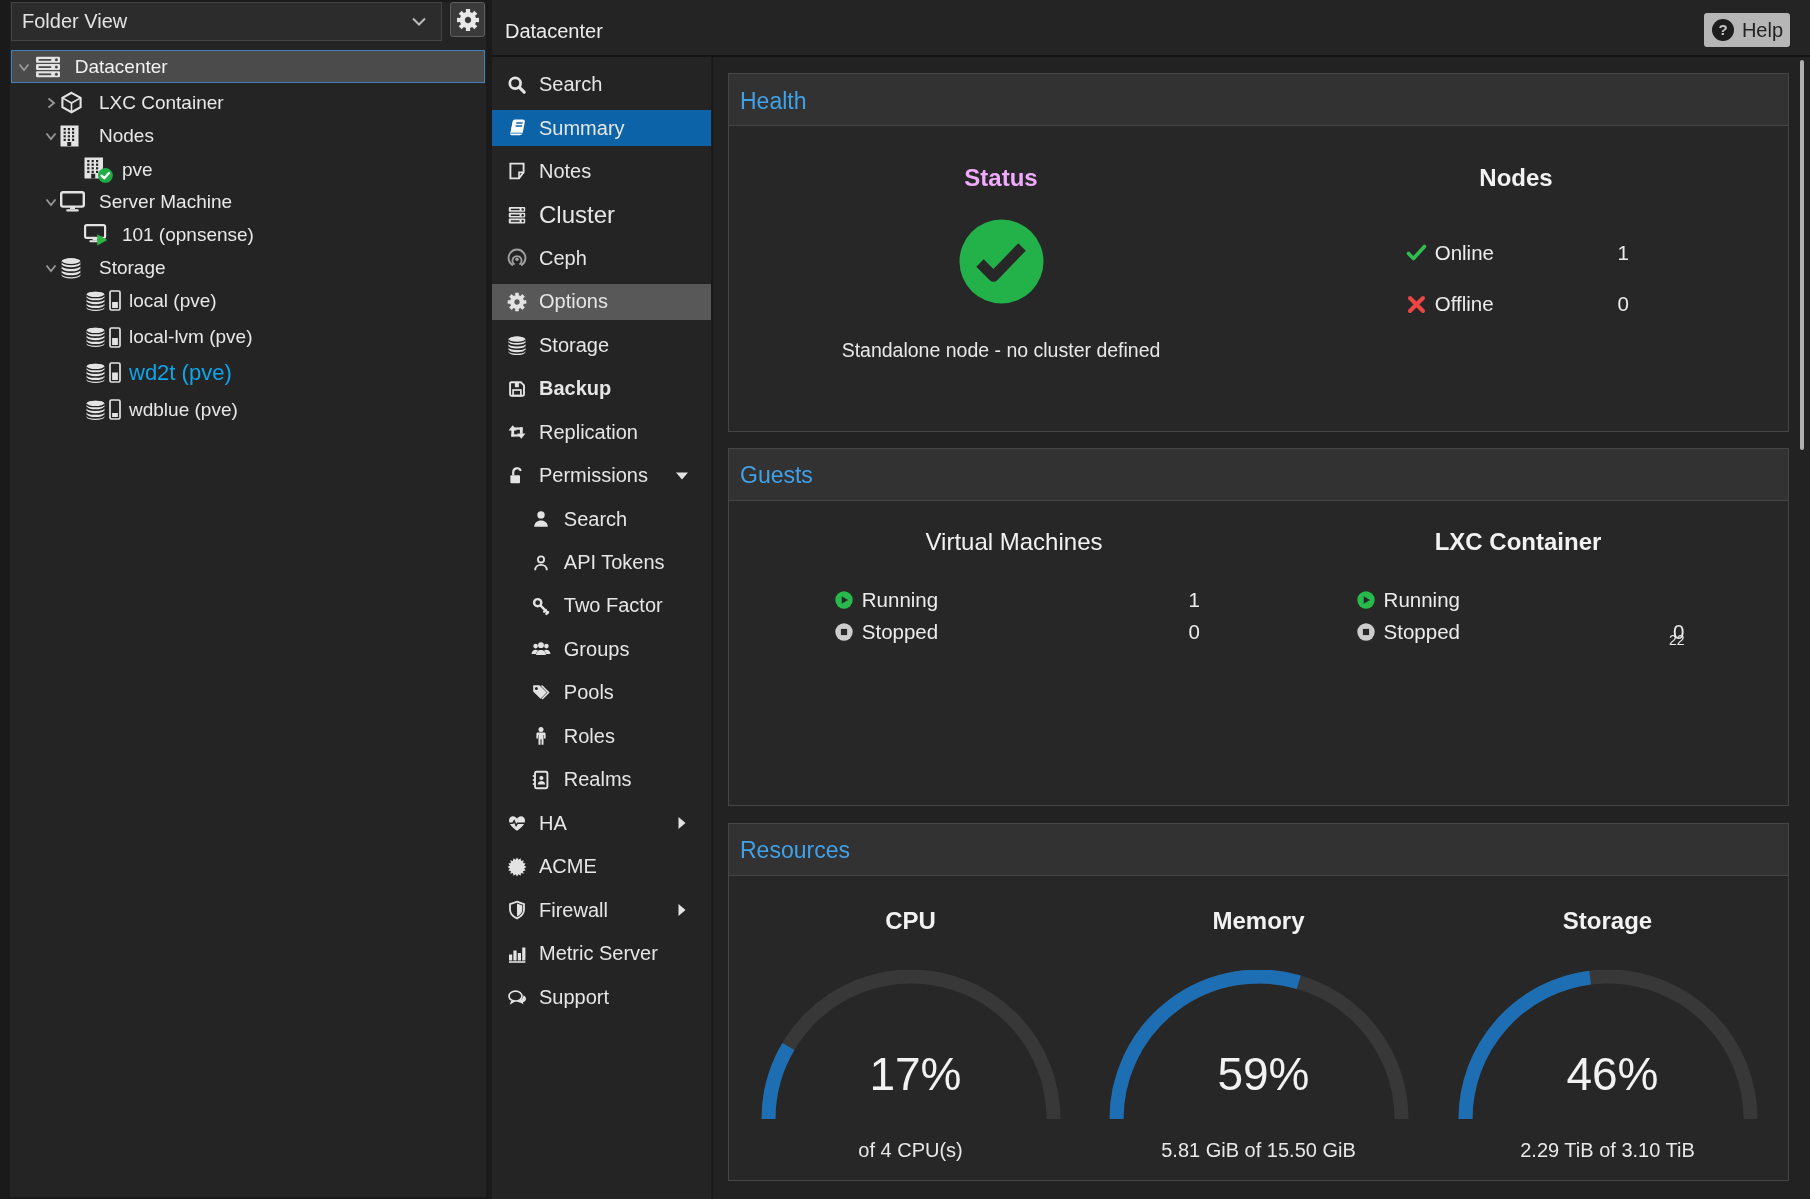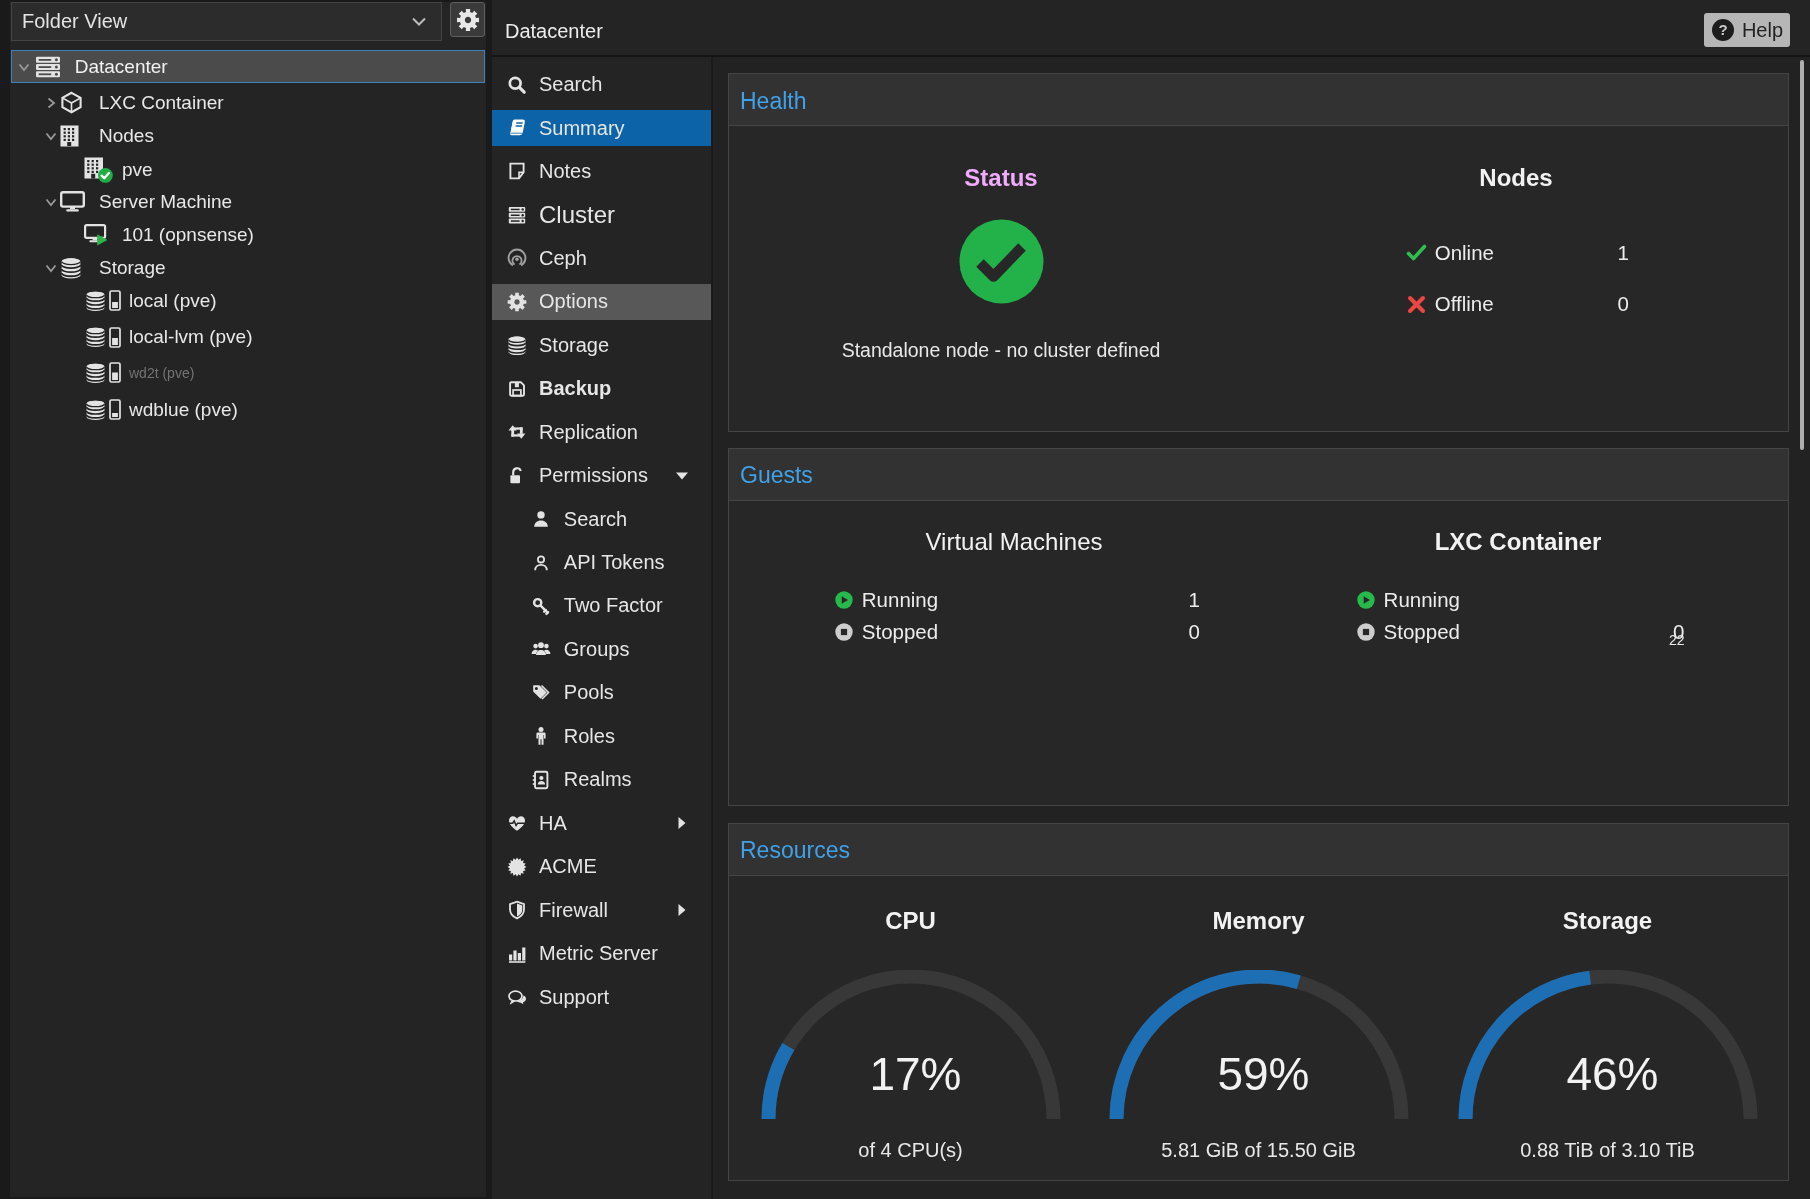--- a/index.html
+++ b/index.html
@@ -187,7 +187,7 @@
       <rect x="3.1" y="10.5" width="5.8" height="7.5" fill="#e3e3e3"></rect>
     </svg>
   </div>
-<div class="row" style="left:129px;top:358.9px;height:28px;font-size:14px;color:#737373;">wd2t (pve)</div>
+<div class="row" style="left:129px;top:358.9px;height:28px;font-size:22px;color:#0ea5e9;">wd2t (pve)</div>
 <div class="row" style="left:85px;top:398.6px;height:22px;">
     <svg width="21" height="22" viewBox="0 0 20 20">
       <path fill="#e3e3e3" d="M1.5 4.0 V16.6 A8.5 2.9 0 0 0 18.5 16.6 V4.0 A8.5 2.9 0 0 0 1.5 4.0 Z"></path>

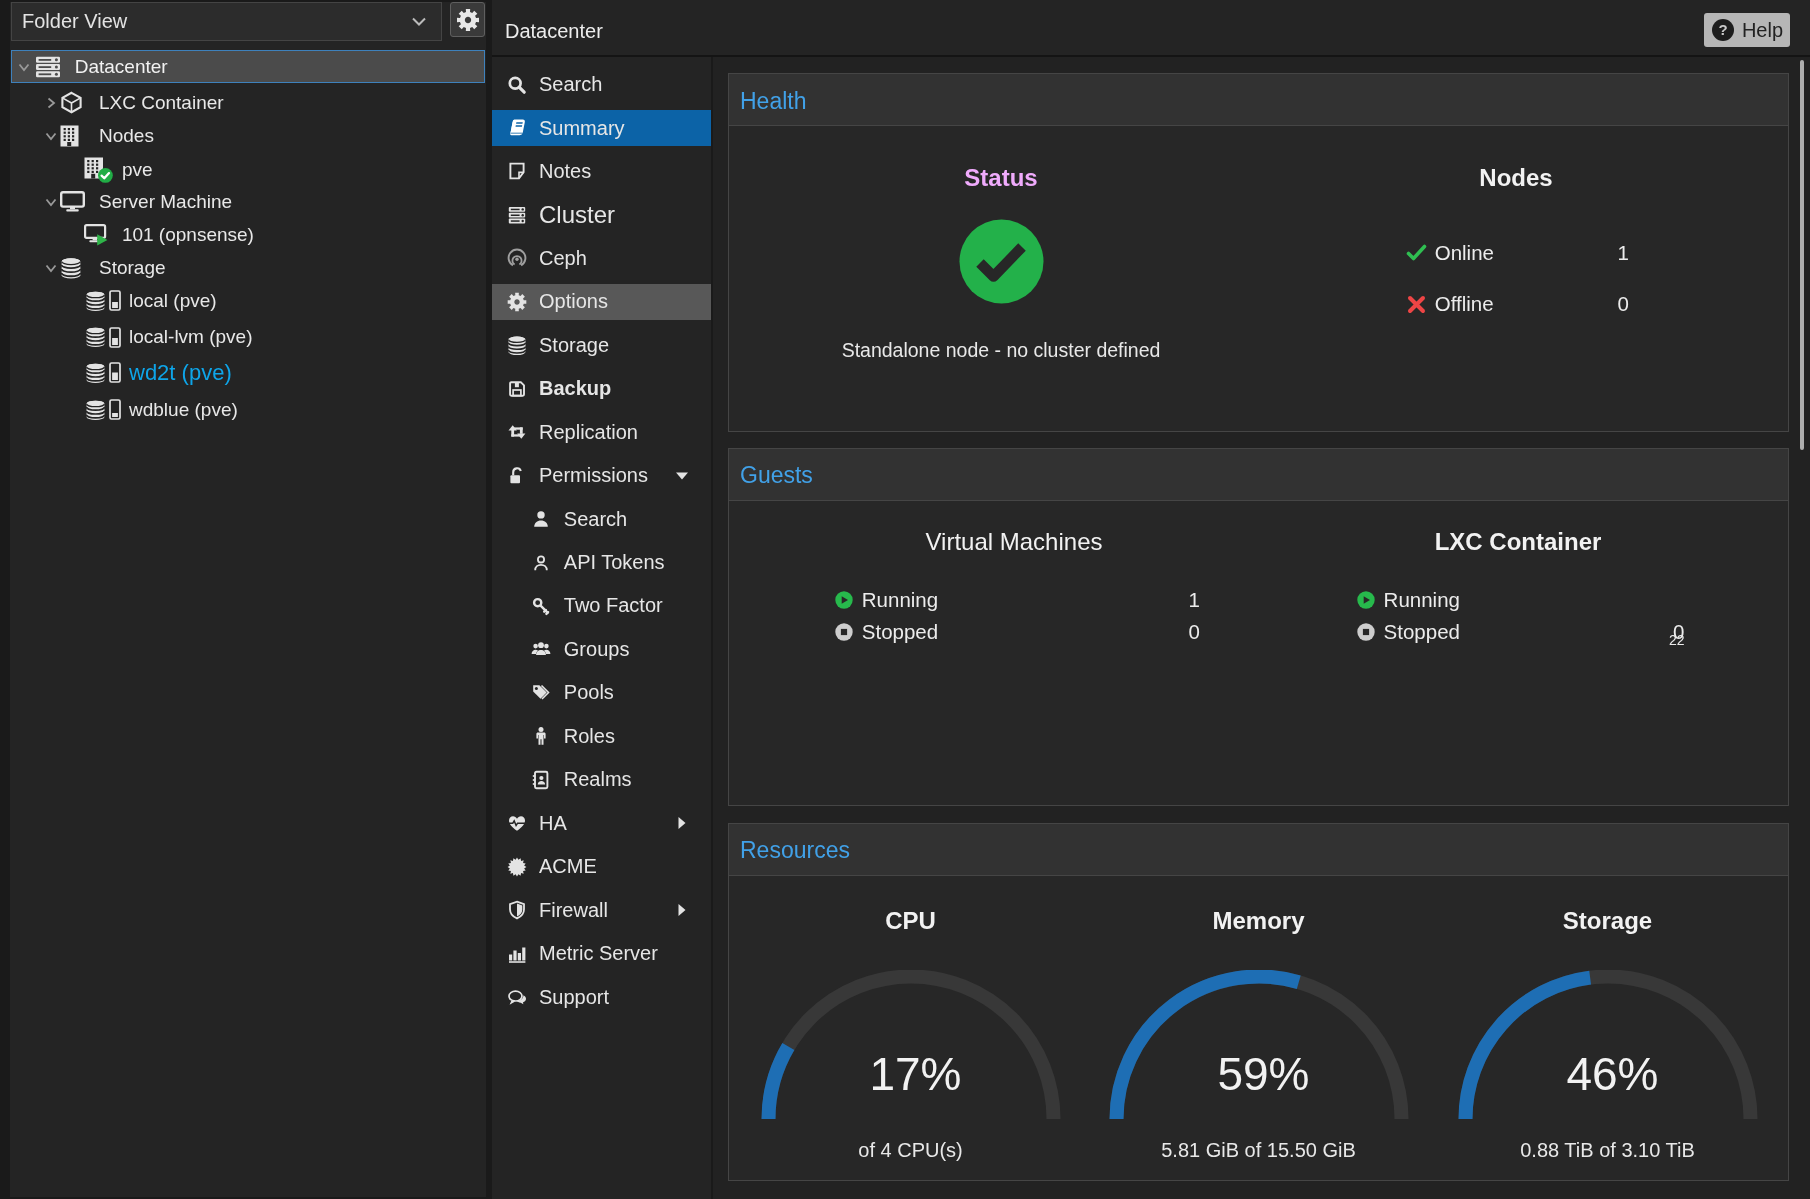--- a/index.html
+++ b/index.html
@@ -522,5 +522,5 @@
       <path d="M7.50 149.00 A142.5 142.5 0 0 1 132.14 7.62" stroke="#1e6eb4" stroke-width="14" fill="none"></path>
     </svg></div>
 <div class="row" style="left:1462.5px;top:1049px;width:300px;height:50px;justify-content:center;font-size:46px;color:#f2f2f2;">46%</div>
-<div class="row" style="left:1457.5px;top:1136px;width:300px;height:28px;justify-content:center;font-size:20px;color:#e8e8e8;">0.88 TiB of 3.10 TiB</div>
+<div class="row" style="left:1457.5px;top:1136px;width:300px;height:28px;justify-content:center;font-size:20px;color:#e8e8e8;">2.29 TiB of 3.10 TiB</div>
 </body></html>

